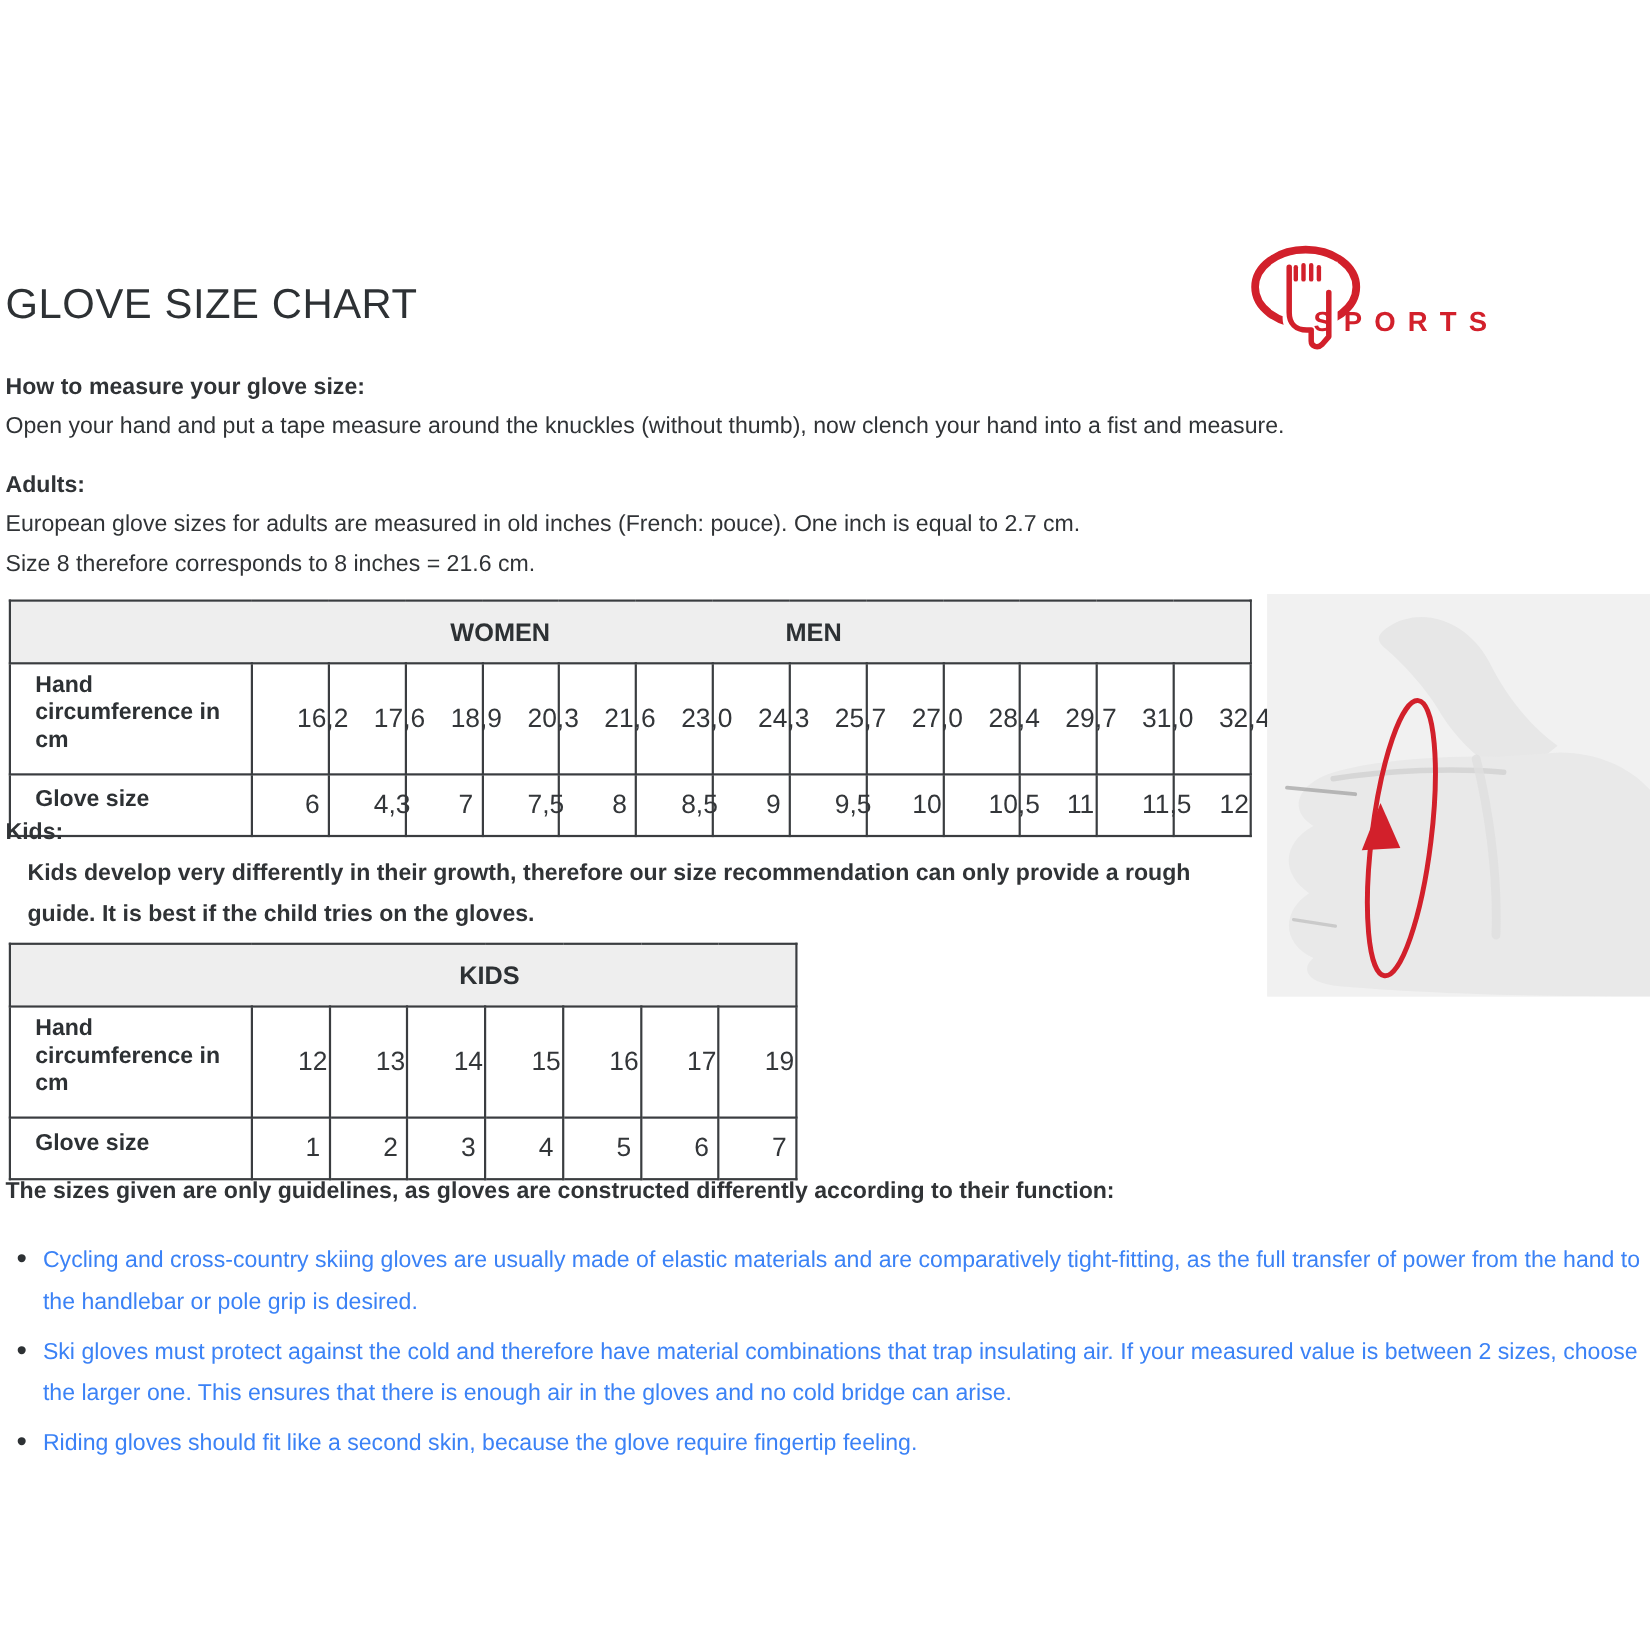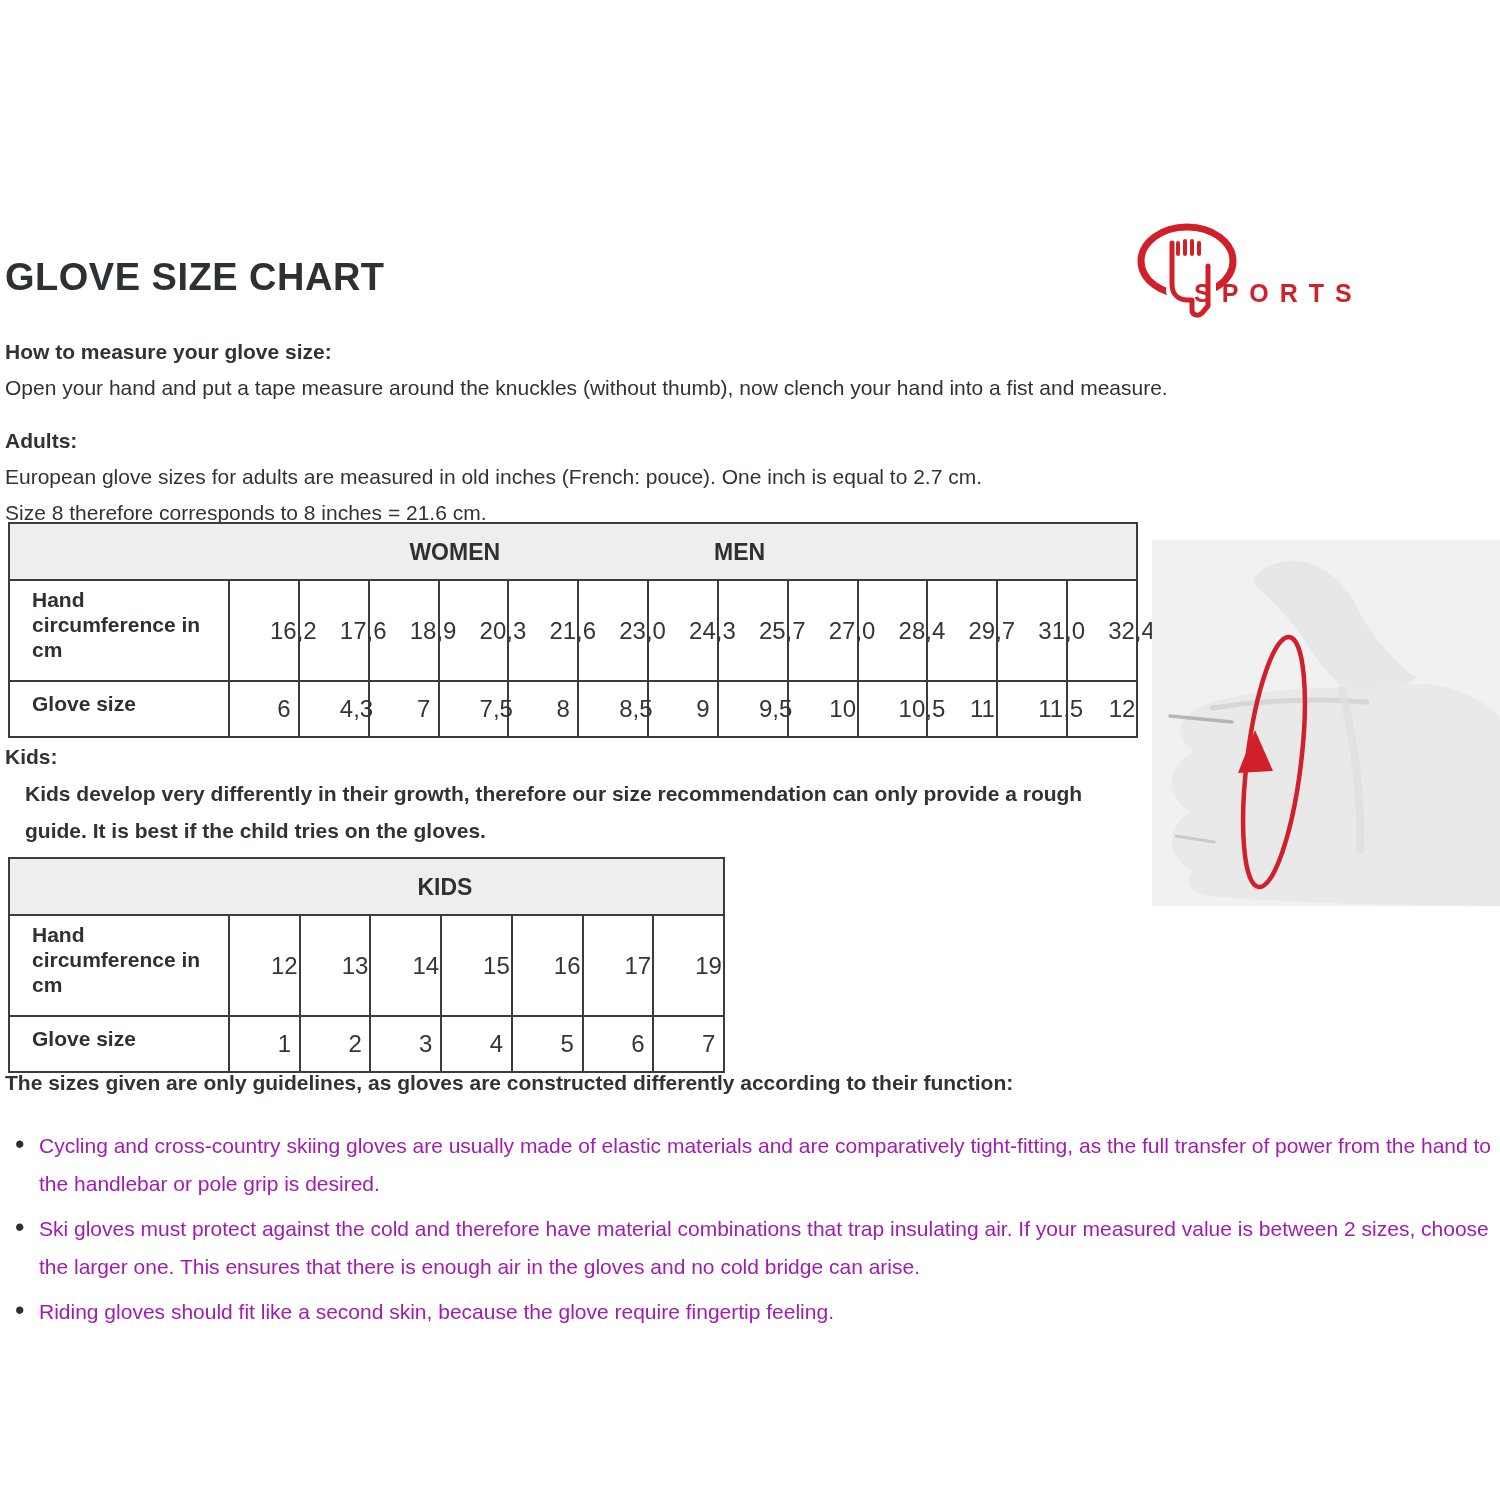--- a/index.html
+++ b/index.html
@@ -31,7 +31,7 @@
   
   .page-title {
     position:absolute; top:256px; left:5px;
-    font-size:38px; font-weight:700; letter-spacing:0.5px; color:#2d3134;
+    font-size:38px; font-weight:400; letter-spacing:0.5px; color:#2d3134;
   }
   .text-block { position:absolute; left:5px; font-size:21px; line-height:36px; color:#303336; }
   .tb-intro { top:334px; width:1400px; }

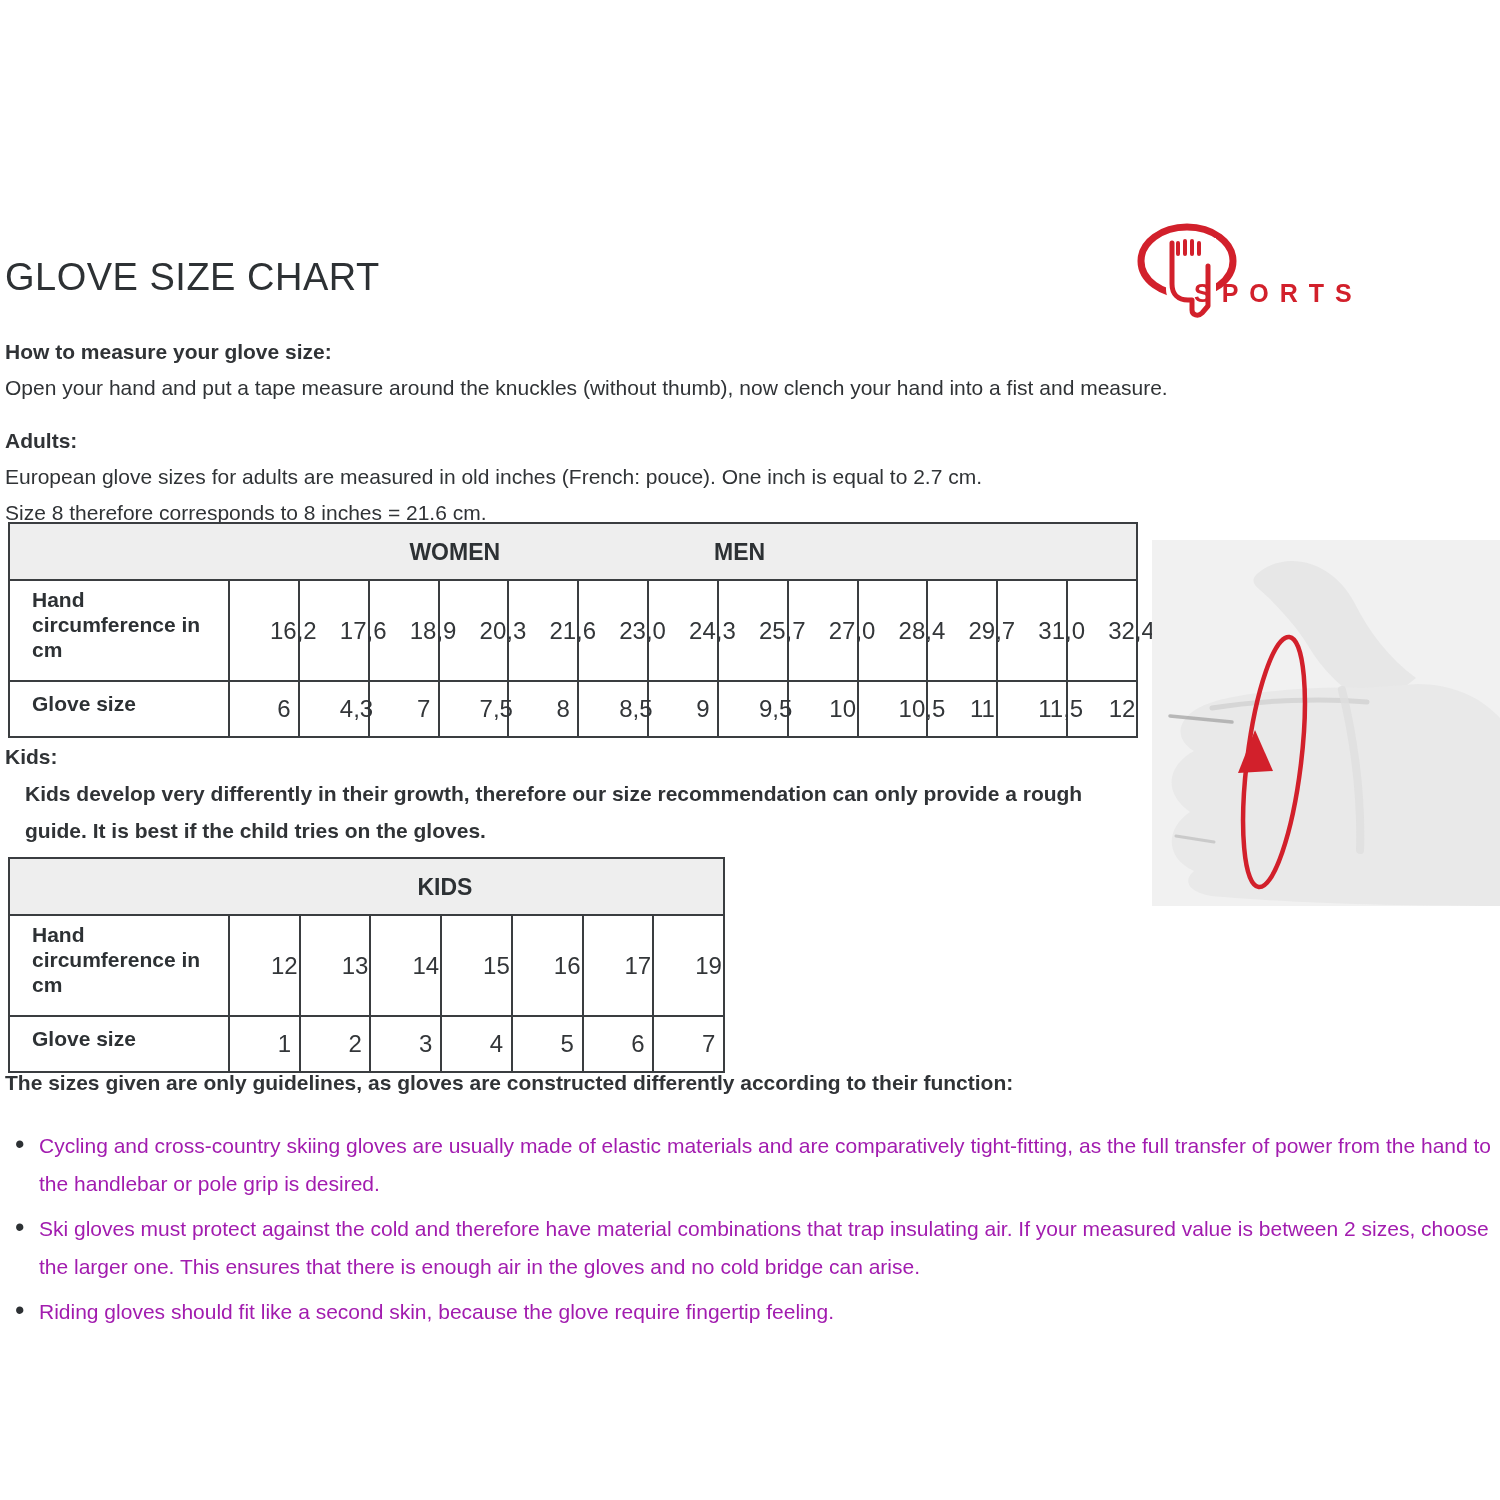--- a/index.html
+++ b/index.html
@@ -48,7 +48,7 @@
     border-collapse:collapse; table-layout:fixed;
     background:#ffffff;
   }
-  .adults-table { top:522px; width:1130px;border-radius:25px; }
+  .adults-table { top:545px; width:1130px;border-radius:25px; }
   .kids-table   { top:857px; width:717px; }
   table.size-table col.label-col { width:220px; }
   table.size-table td, table.size-table th {

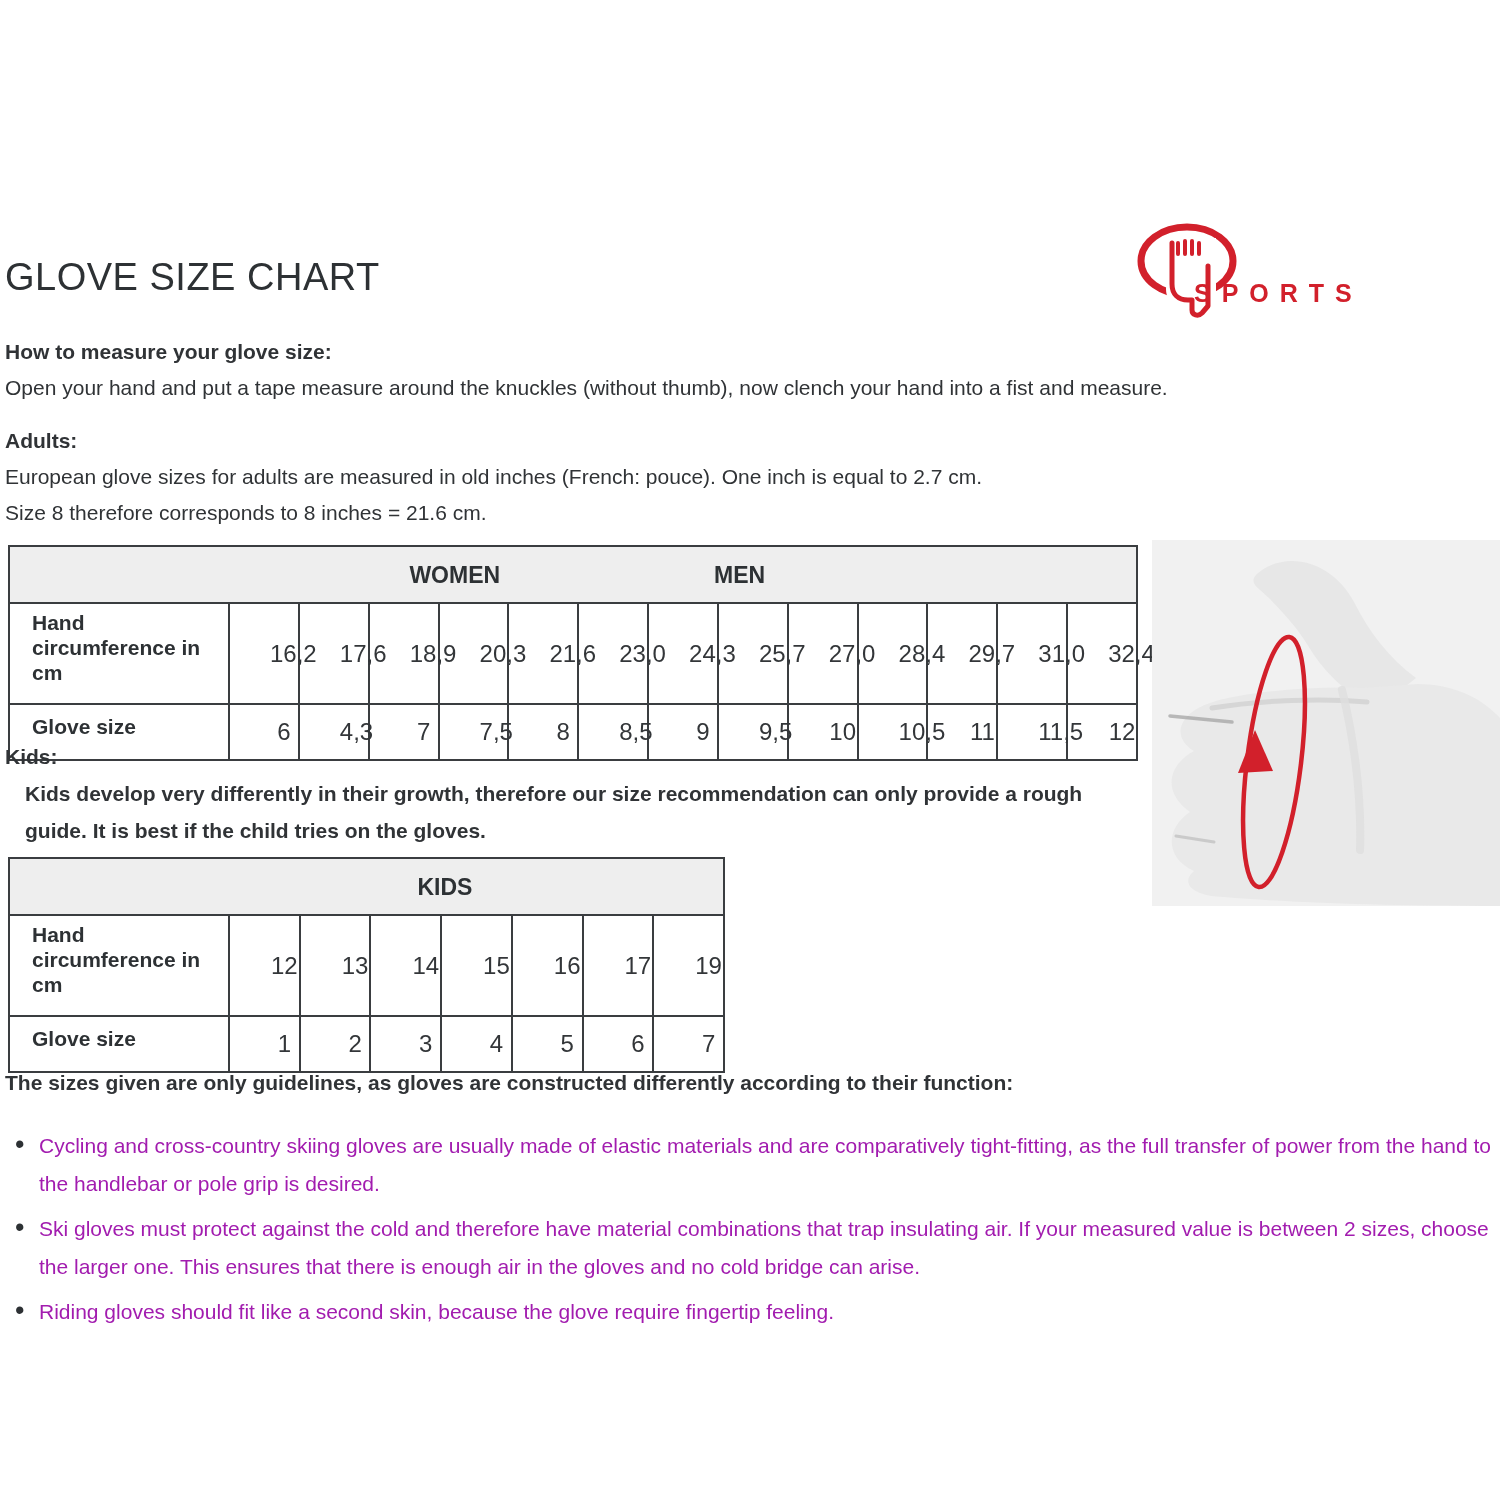--- a/index.html
+++ b/index.html
@@ -74,7 +74,7 @@
   .guidelines-list { list-style:none; margin-top:26px; }
   .guidelines-list li {
     position:relative; padding-left:34px; margin-bottom:7px;
-    font-size:21px; line-height:38px; color:#a21caf;
+    font-size:21px; line-height:38px; color:#3b82f6;
   }
   .guidelines-list li::before {
     content:"\2022";

